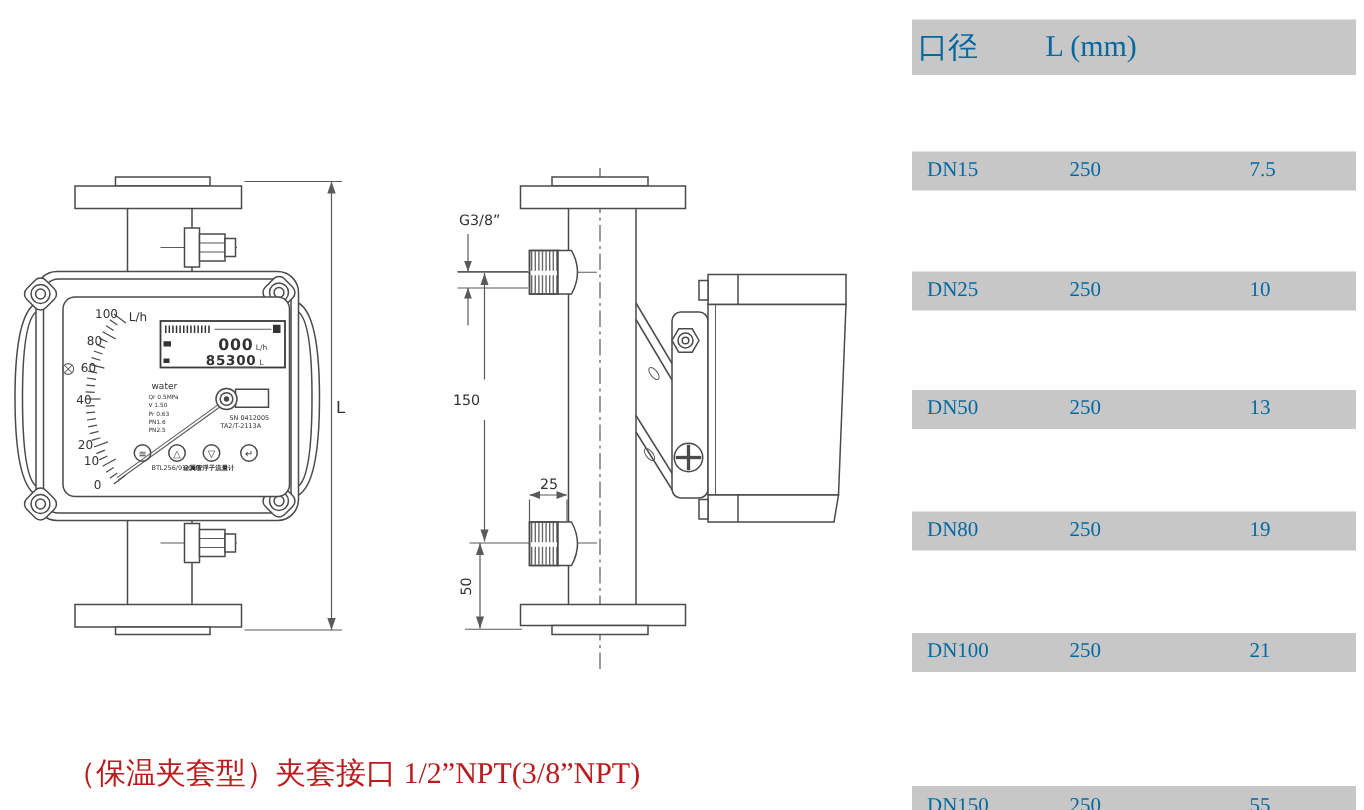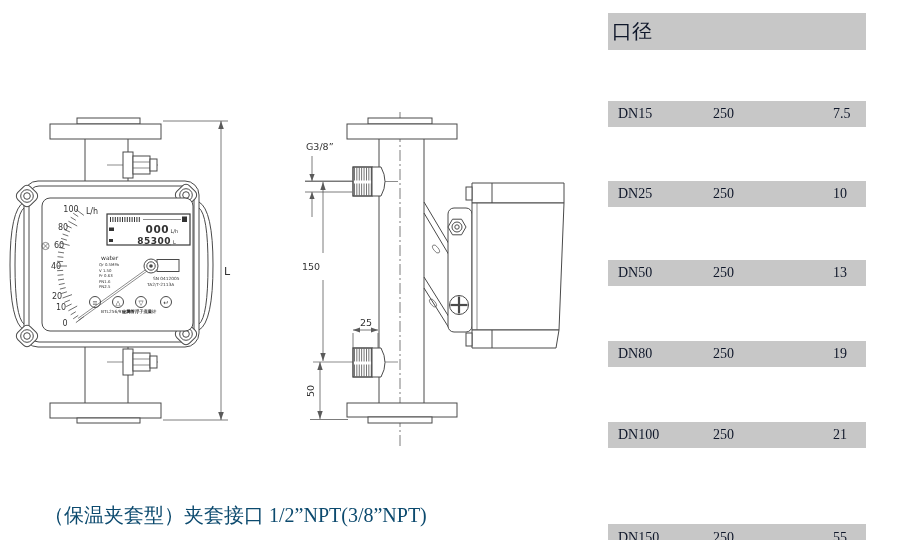--- a/index.html
+++ b/index.html
@@ -30,7 +30,7 @@
   #scale-ticks line{stroke:#4a4a4a;stroke-width:0.8;}
   
   .spec-table{position:absolute;left:608px;top:0;width:301px;height:540px;}
-  .thead,.trow{position:absolute;left:0;width:258px;background:#c7c7c7;color:#0f172a;}
+  .thead,.trow{position:absolute;left:0;width:296px;background:#c7c7c7;color:#0369a1;}
   .thead{top:13px;height:37px;font-size:20px;}
   .trow{height:26px;font-size:14px;}
   .cell{position:absolute;top:0;height:100%;display:flex;align-items:center;white-space:nowrap;}

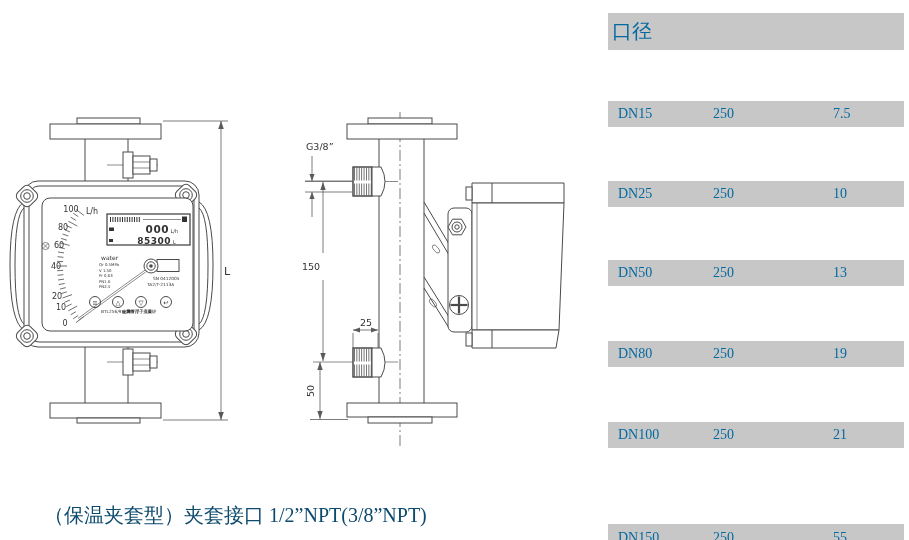--- a/index.html
+++ b/index.html
@@ -307,6 +307,7 @@
 <div class="spec-table">
   <div class="thead">
     <span class="cell c1">口径</span>
+    <span class="cell c2">L (mm)</span>
   </div>
   <div class="trow" style="top:101px">
     <span class="cell c1">DN15</span>

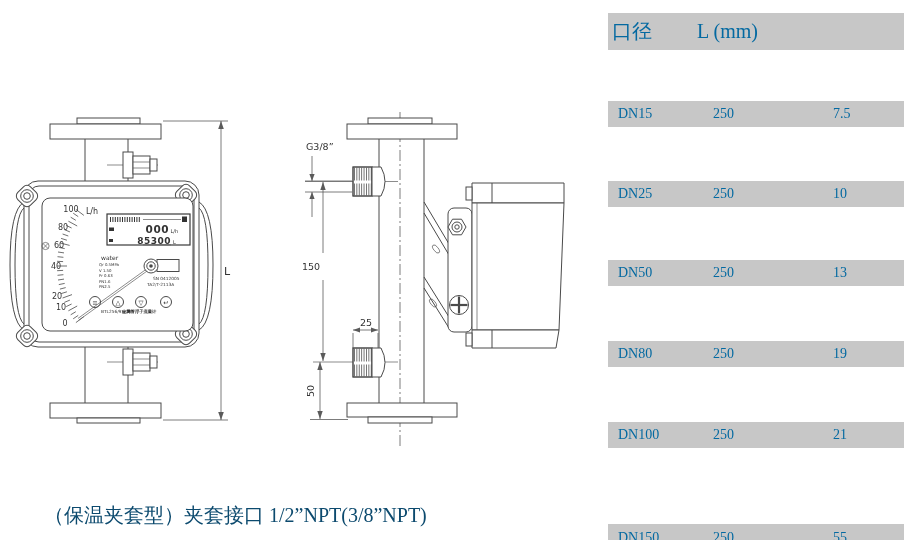--- a/index.html
+++ b/index.html
@@ -37,7 +37,7 @@
   .thead .c1{left:4px;} .thead .c2{left:89px;} .thead .c3{left:189px;}
   .trow .c1{left:10px;} .trow .c2{left:105px;} .trow .c3{left:225px;}
   
-  .caption{position:absolute;left:44px;top:502px;font-size:20px;color:#0c4a6e;white-space:nowrap;}
+  .caption{position:absolute;left:44px;top:502px;font-size:20px;color:#b91c1c;white-space:nowrap;}
 </style>
 </head>
 <body>

